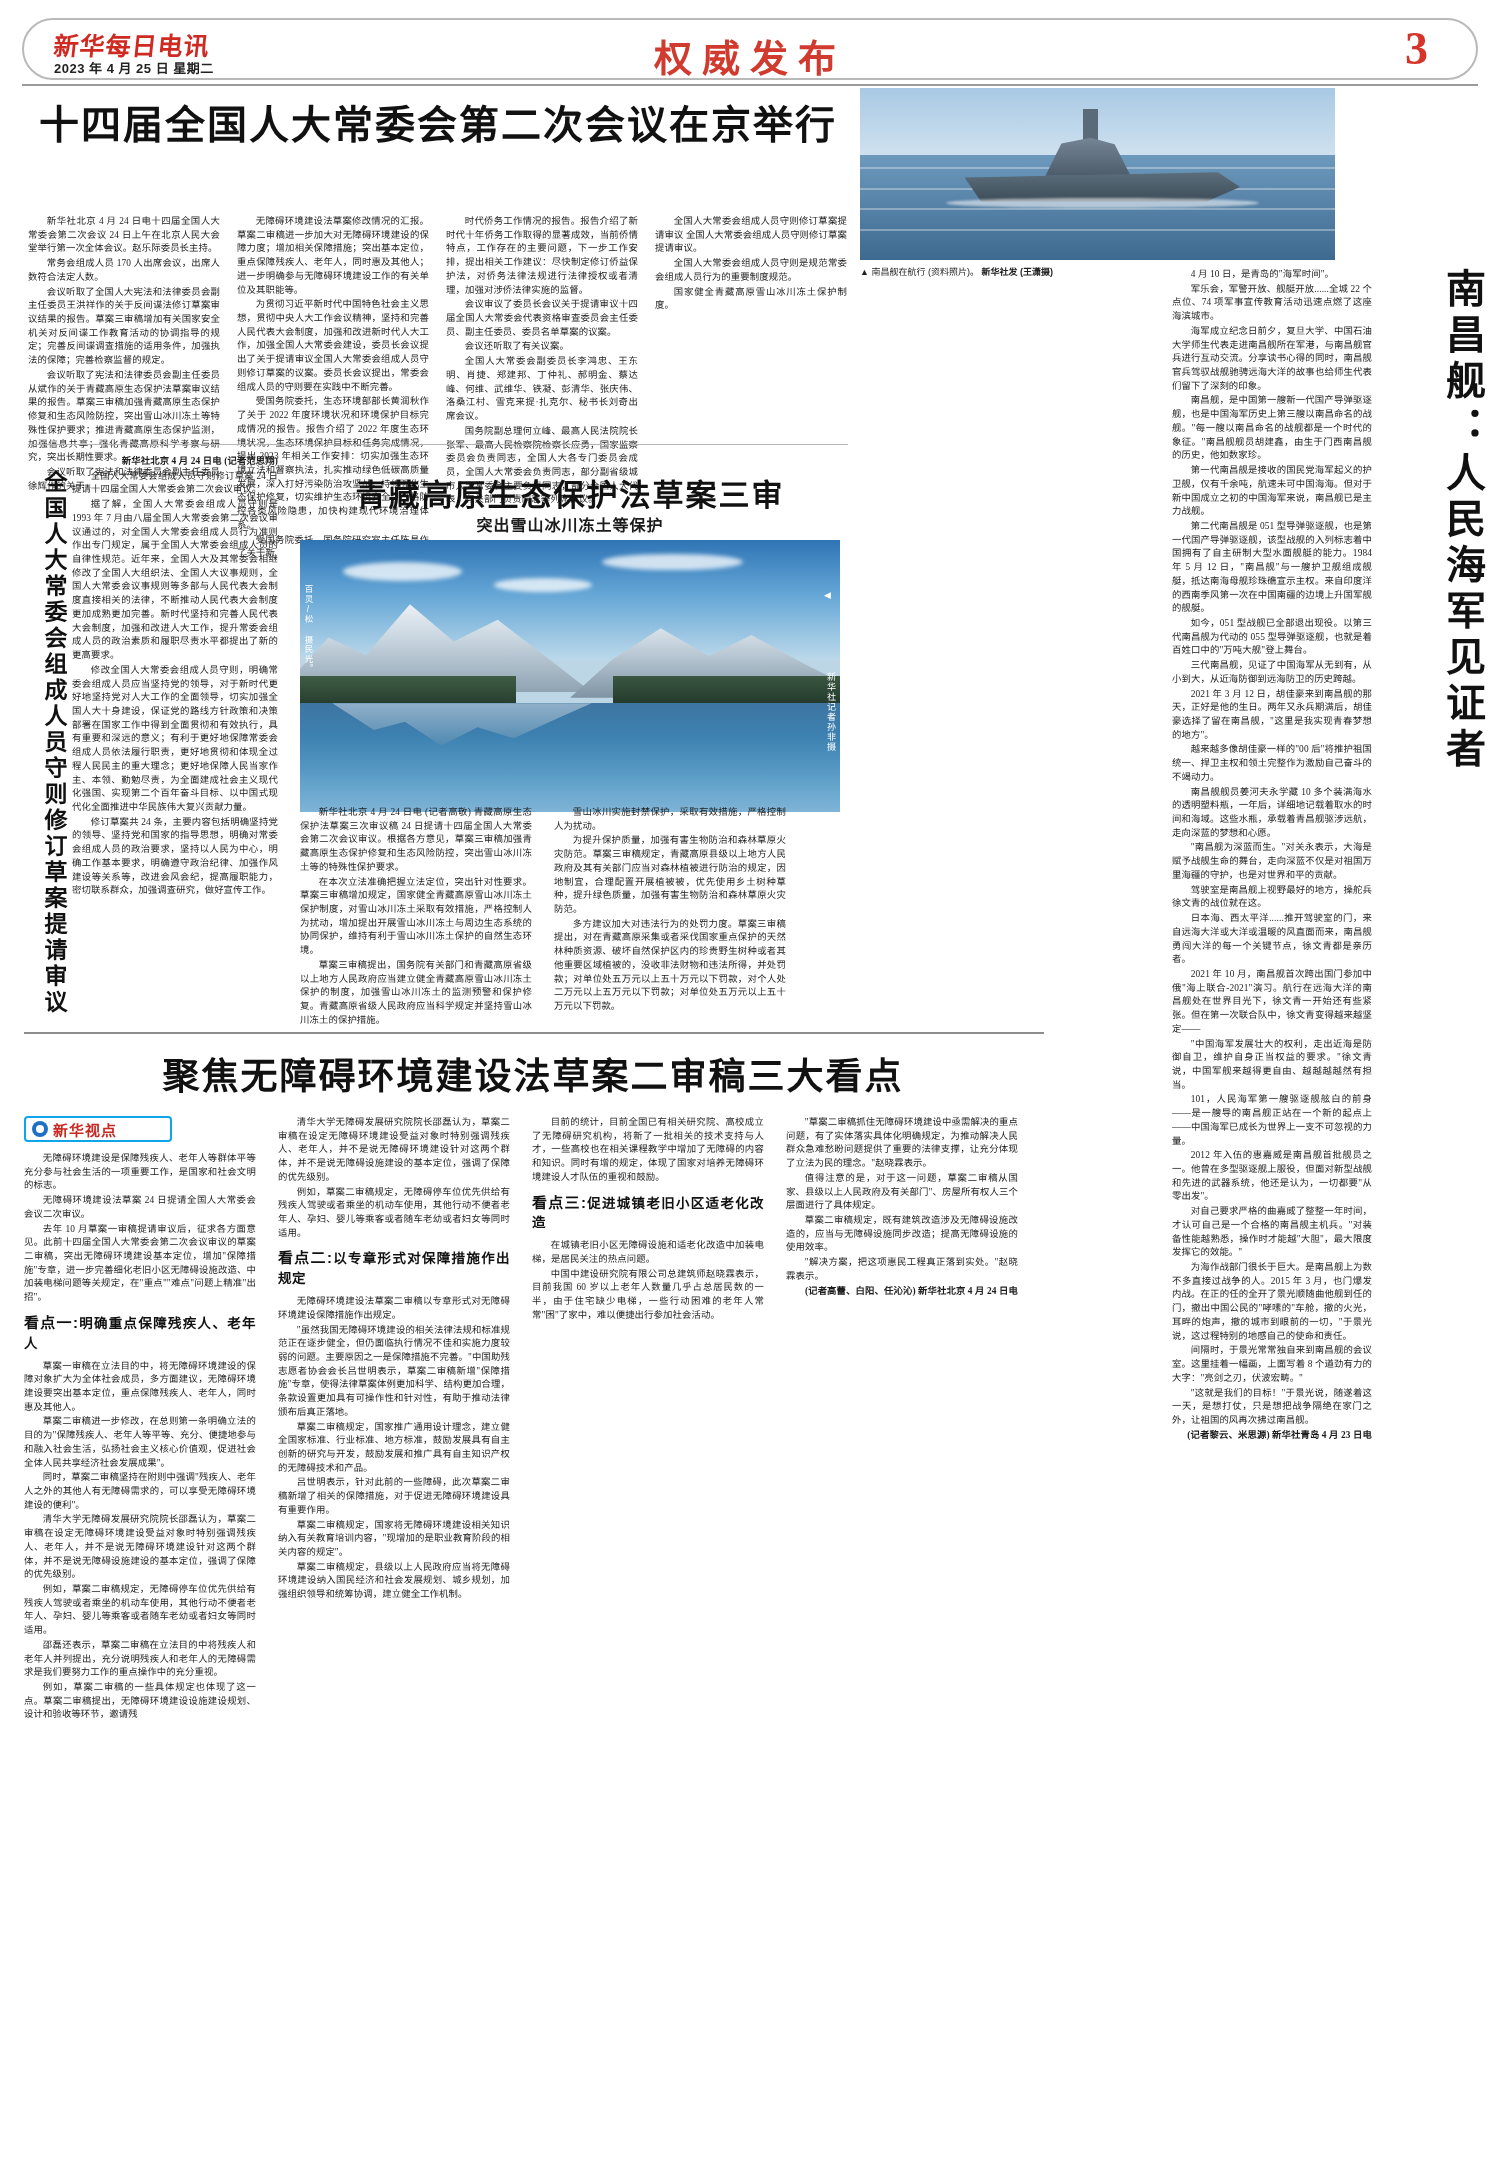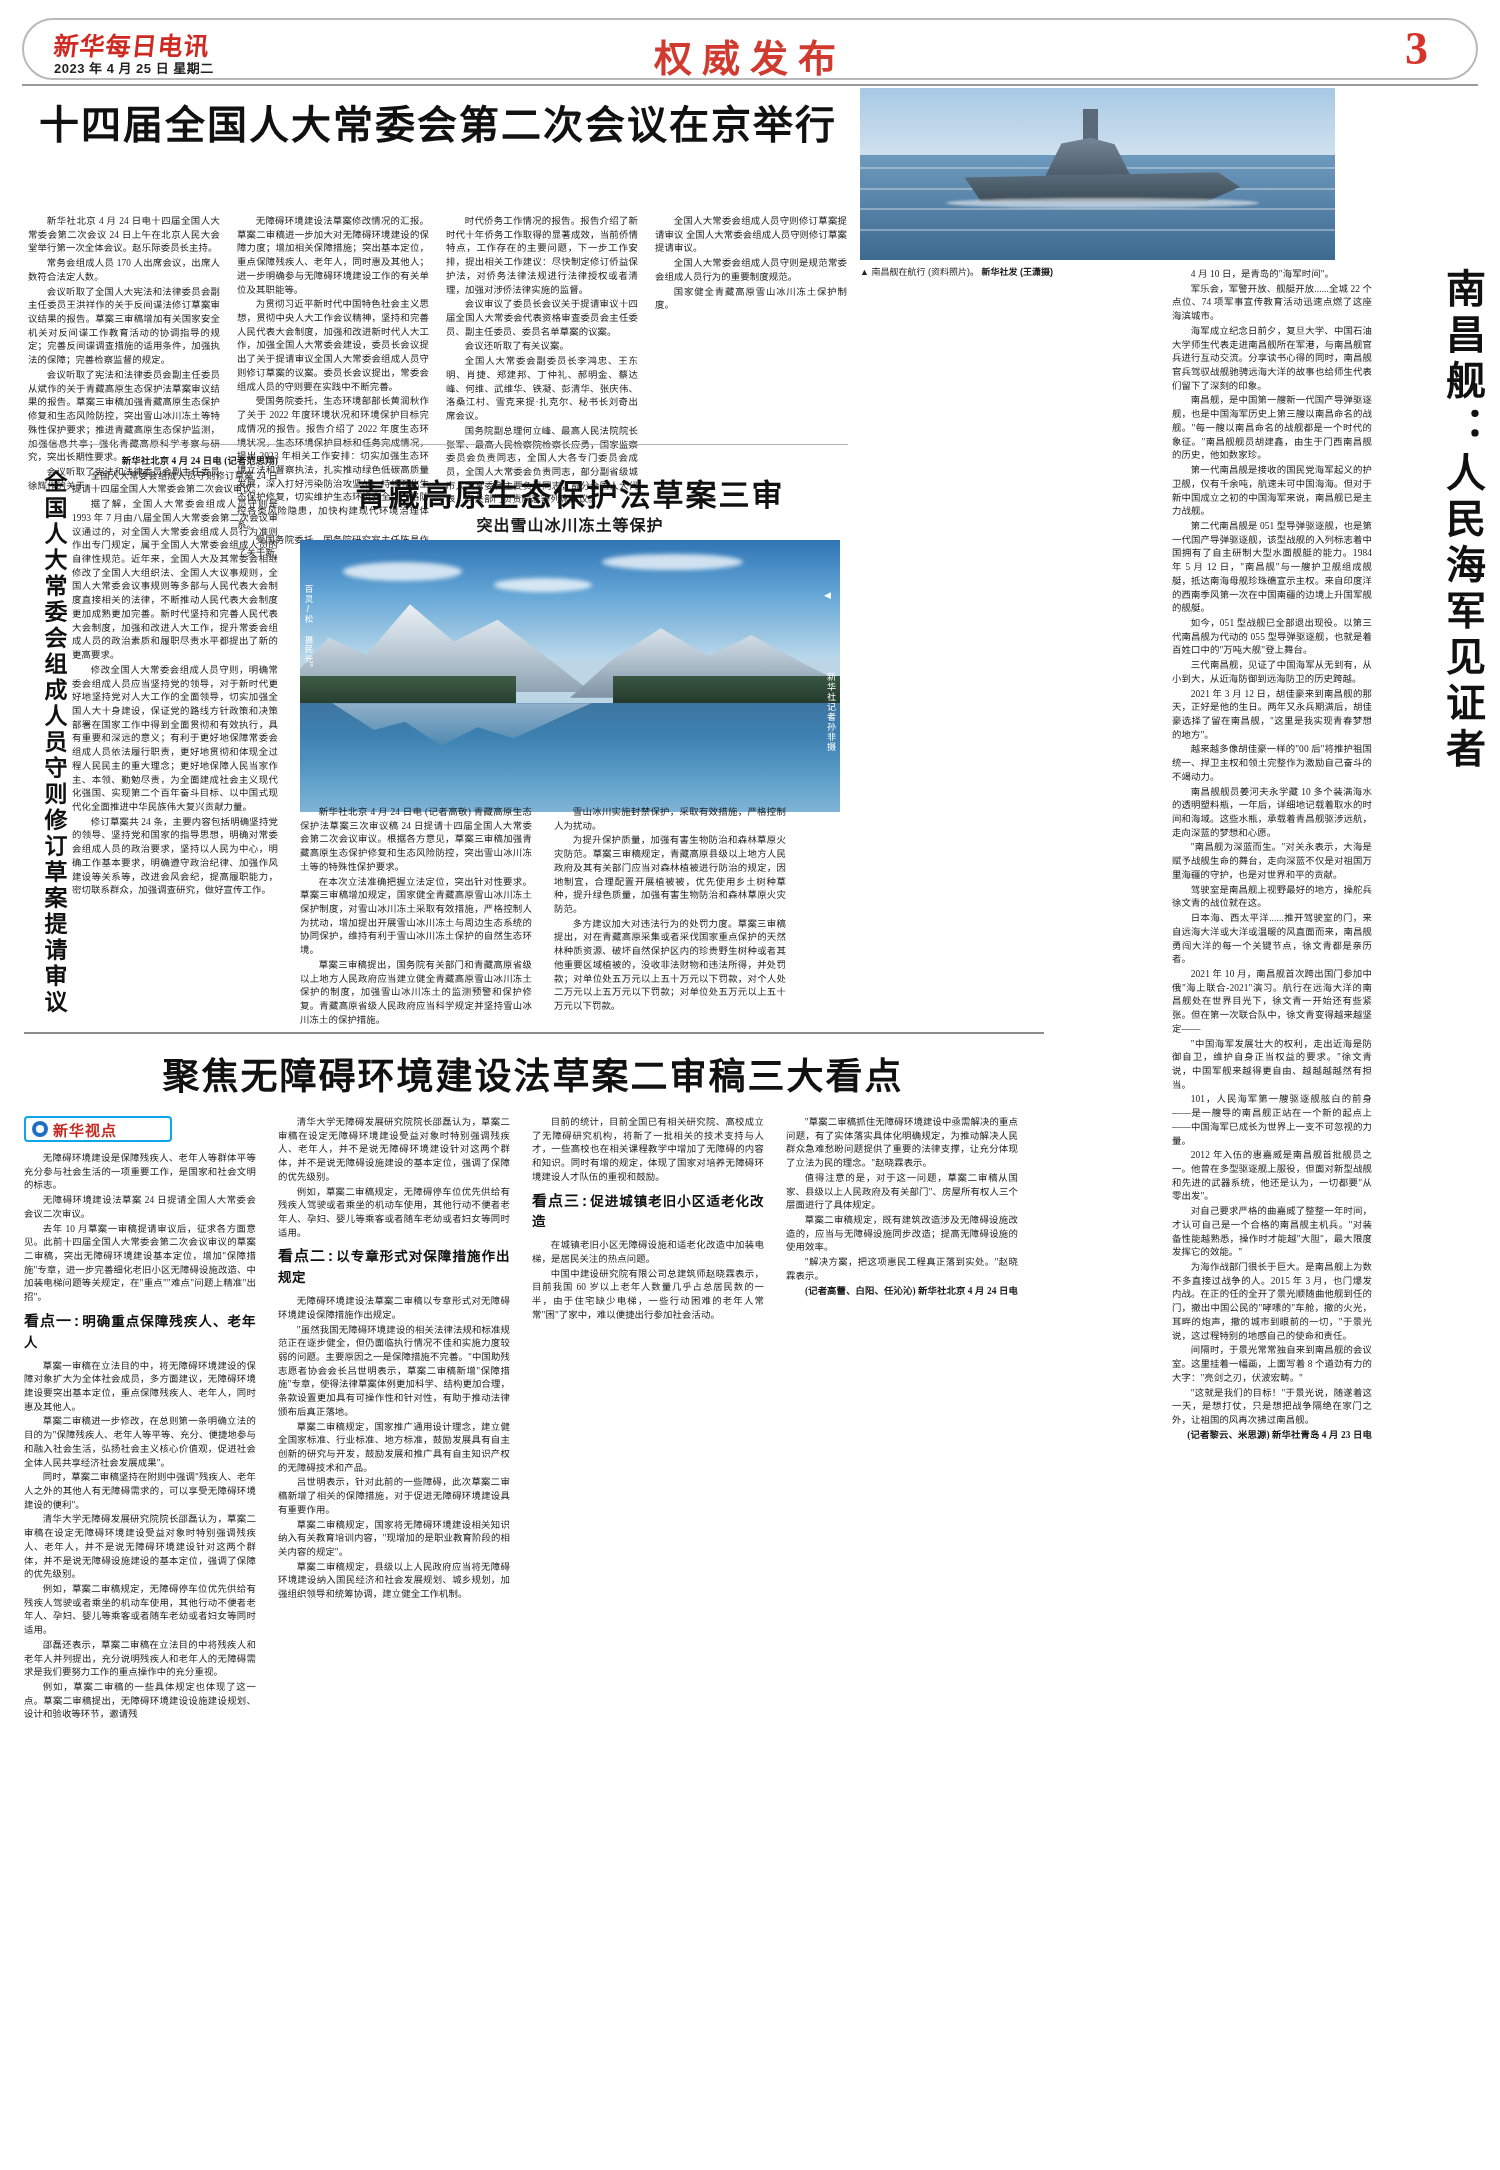--- a/index.html
+++ b/index.html
@@ -280,7 +280,7 @@
   .bot-col.b4 { left:762px; }
 
   .kd-head {
-    font-family:Liberation Mono, monospace;
+    font-family:Liberation Sans, sans-serif;
     font-weight:bold; font-size:13.5px; color:#111;
     margin:7px 0 6px 0; letter-spacing:0.5px;
   }

